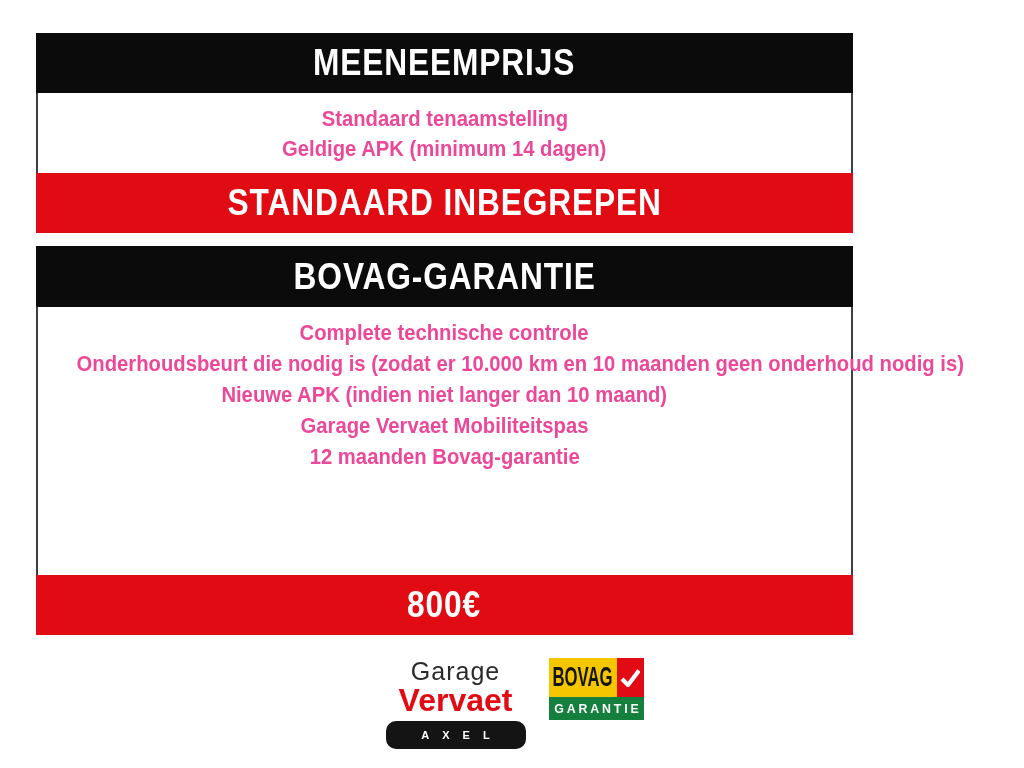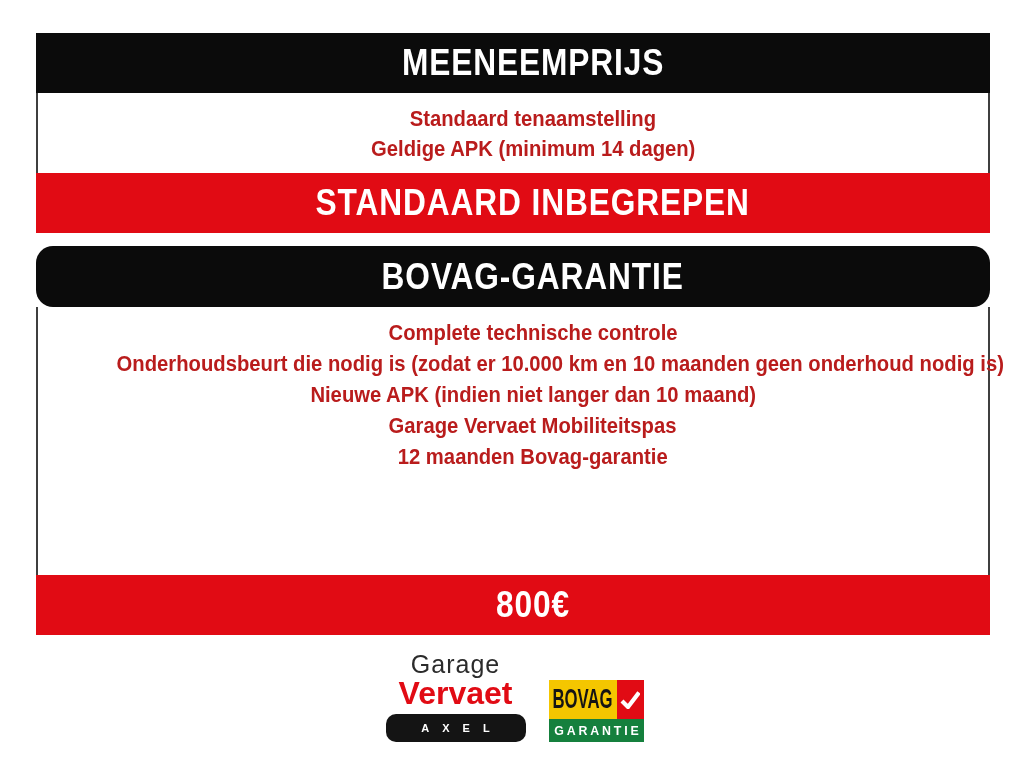--- a/index.html
+++ b/index.html
@@ -7,8 +7,8 @@
     font-family:"Liberation Sans","DejaVu Sans",sans-serif; }
   body { position:relative; overflow:hidden; }
 
-  .band { position:absolute; left:36px; width:954px;
-    display:flex; align-items:center; justify-content:center;padding-left:40px; }
+  .band { position:absolute; left:36px; width:817px;
+    display:flex; align-items:center; justify-content:center; }
 
   .band-black { background:#0b0b0b; }
   .band-red   { background:#e10b14; }

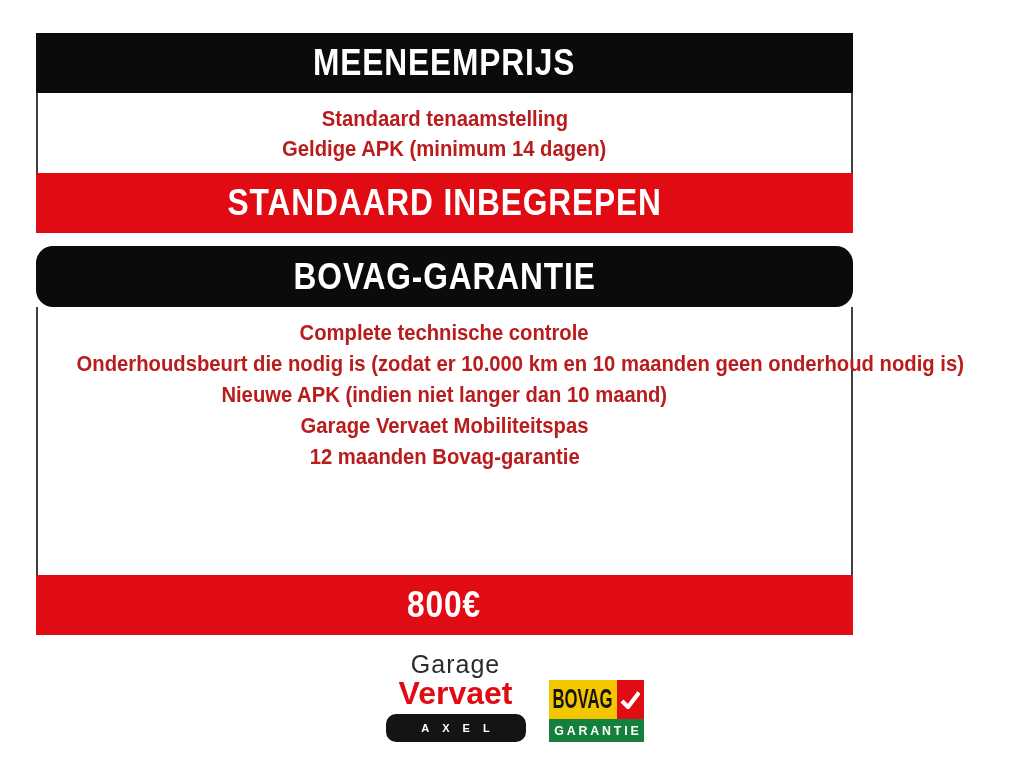--- a/index.html
+++ b/index.html
@@ -20,7 +20,7 @@
 
   .htext { font-size:36px; font-weight:bold; color:#ffffff; letter-spacing:1px; }
 
-  .line { font-size:22px; font-weight:bold; color:#b91c1c; text-align:center; }
+  .line { font-size:22px; font-weight:bold; color:#ec4899; text-align:center; }
   .body1 .line { line-height:30px; }
   .body2 .line { line-height:31px; }
 

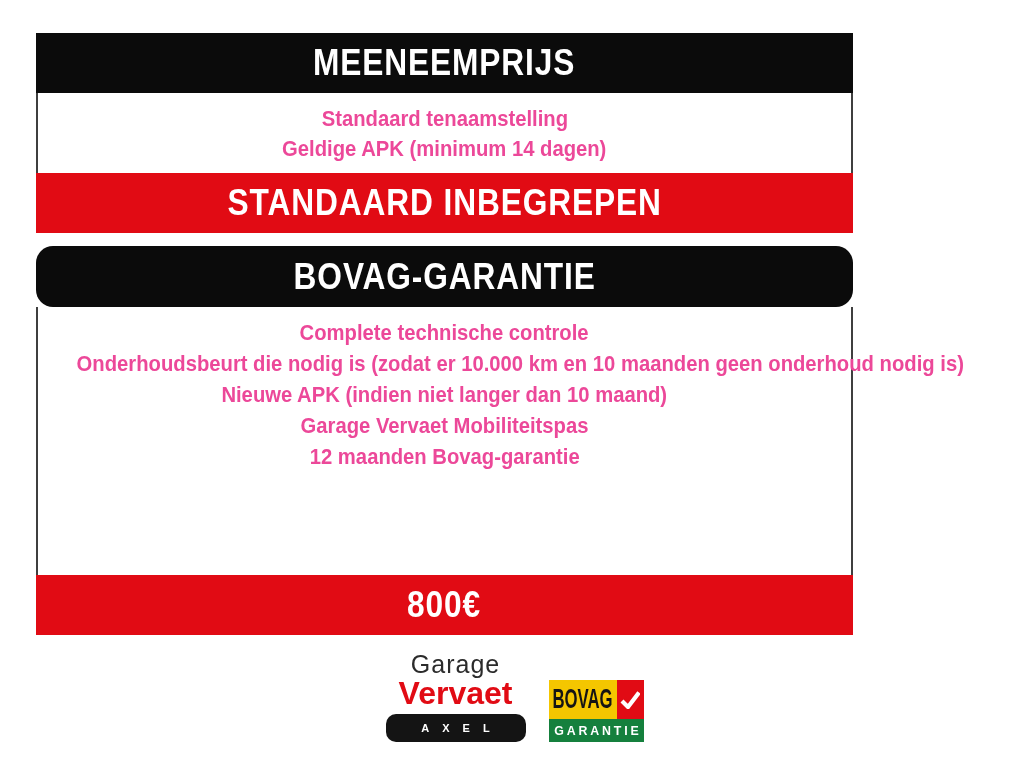--- a/index.html
+++ b/index.html
@@ -27,7 +27,7 @@
   #card1-header { top:33px;  height:60px; }
   #card1-body   { top:93px;  height:80px; padding-top:11px; }
   #card1-footer { top:173px; height:60px; }
-  #card2-header { top:246px; height:61px;border-radius:17px; }
+  #card2-header { top:246px; height:61px; }
   #card2-body   { top:307px; height:268px; padding-top:10px; }
   #card2-footer { top:575px; height:60px; }
 

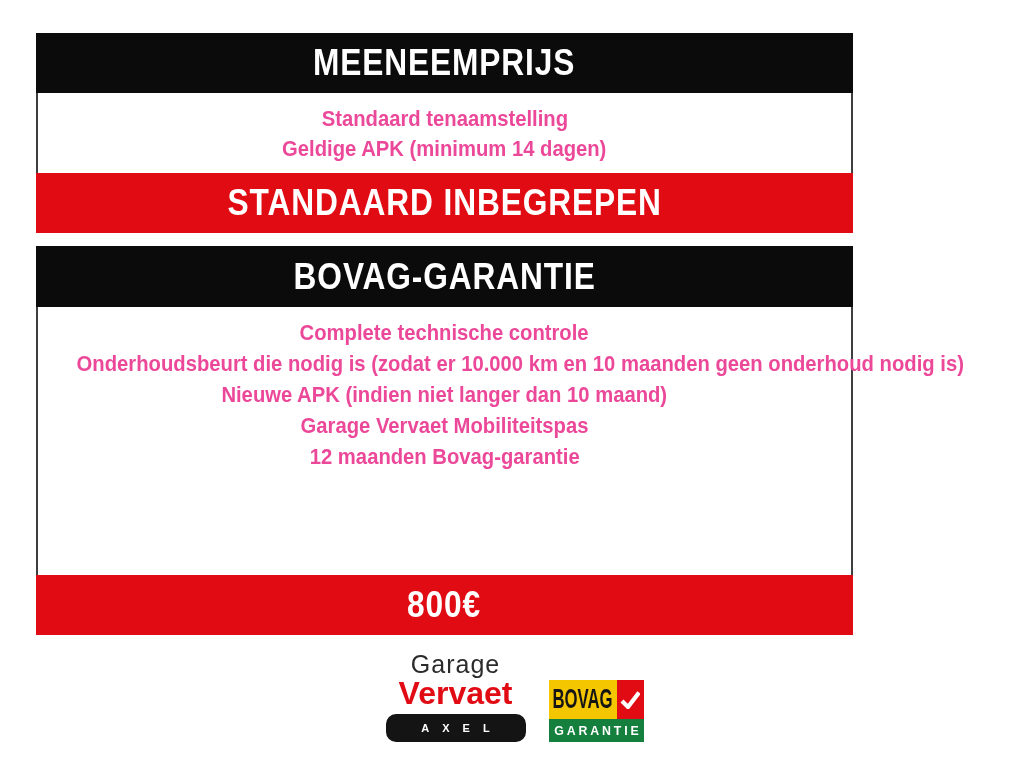--- a/index.html
+++ b/index.html
@@ -33,7 +33,7 @@
 
   
   .logos { position:absolute; top:658px; left:0; width:1024px; height:84px;
-    display:flex; align-items:flex-end; justify-content:center; gap:18px; }
+    display:flex; align-items:flex-start; justify-content:center; gap:18px; }
 
   .garage-logo { width:150px; text-align:center; }
   .g-line1 { font-size:25px; color:#2b2b2b; letter-spacing:1px; line-height:1.05; }

